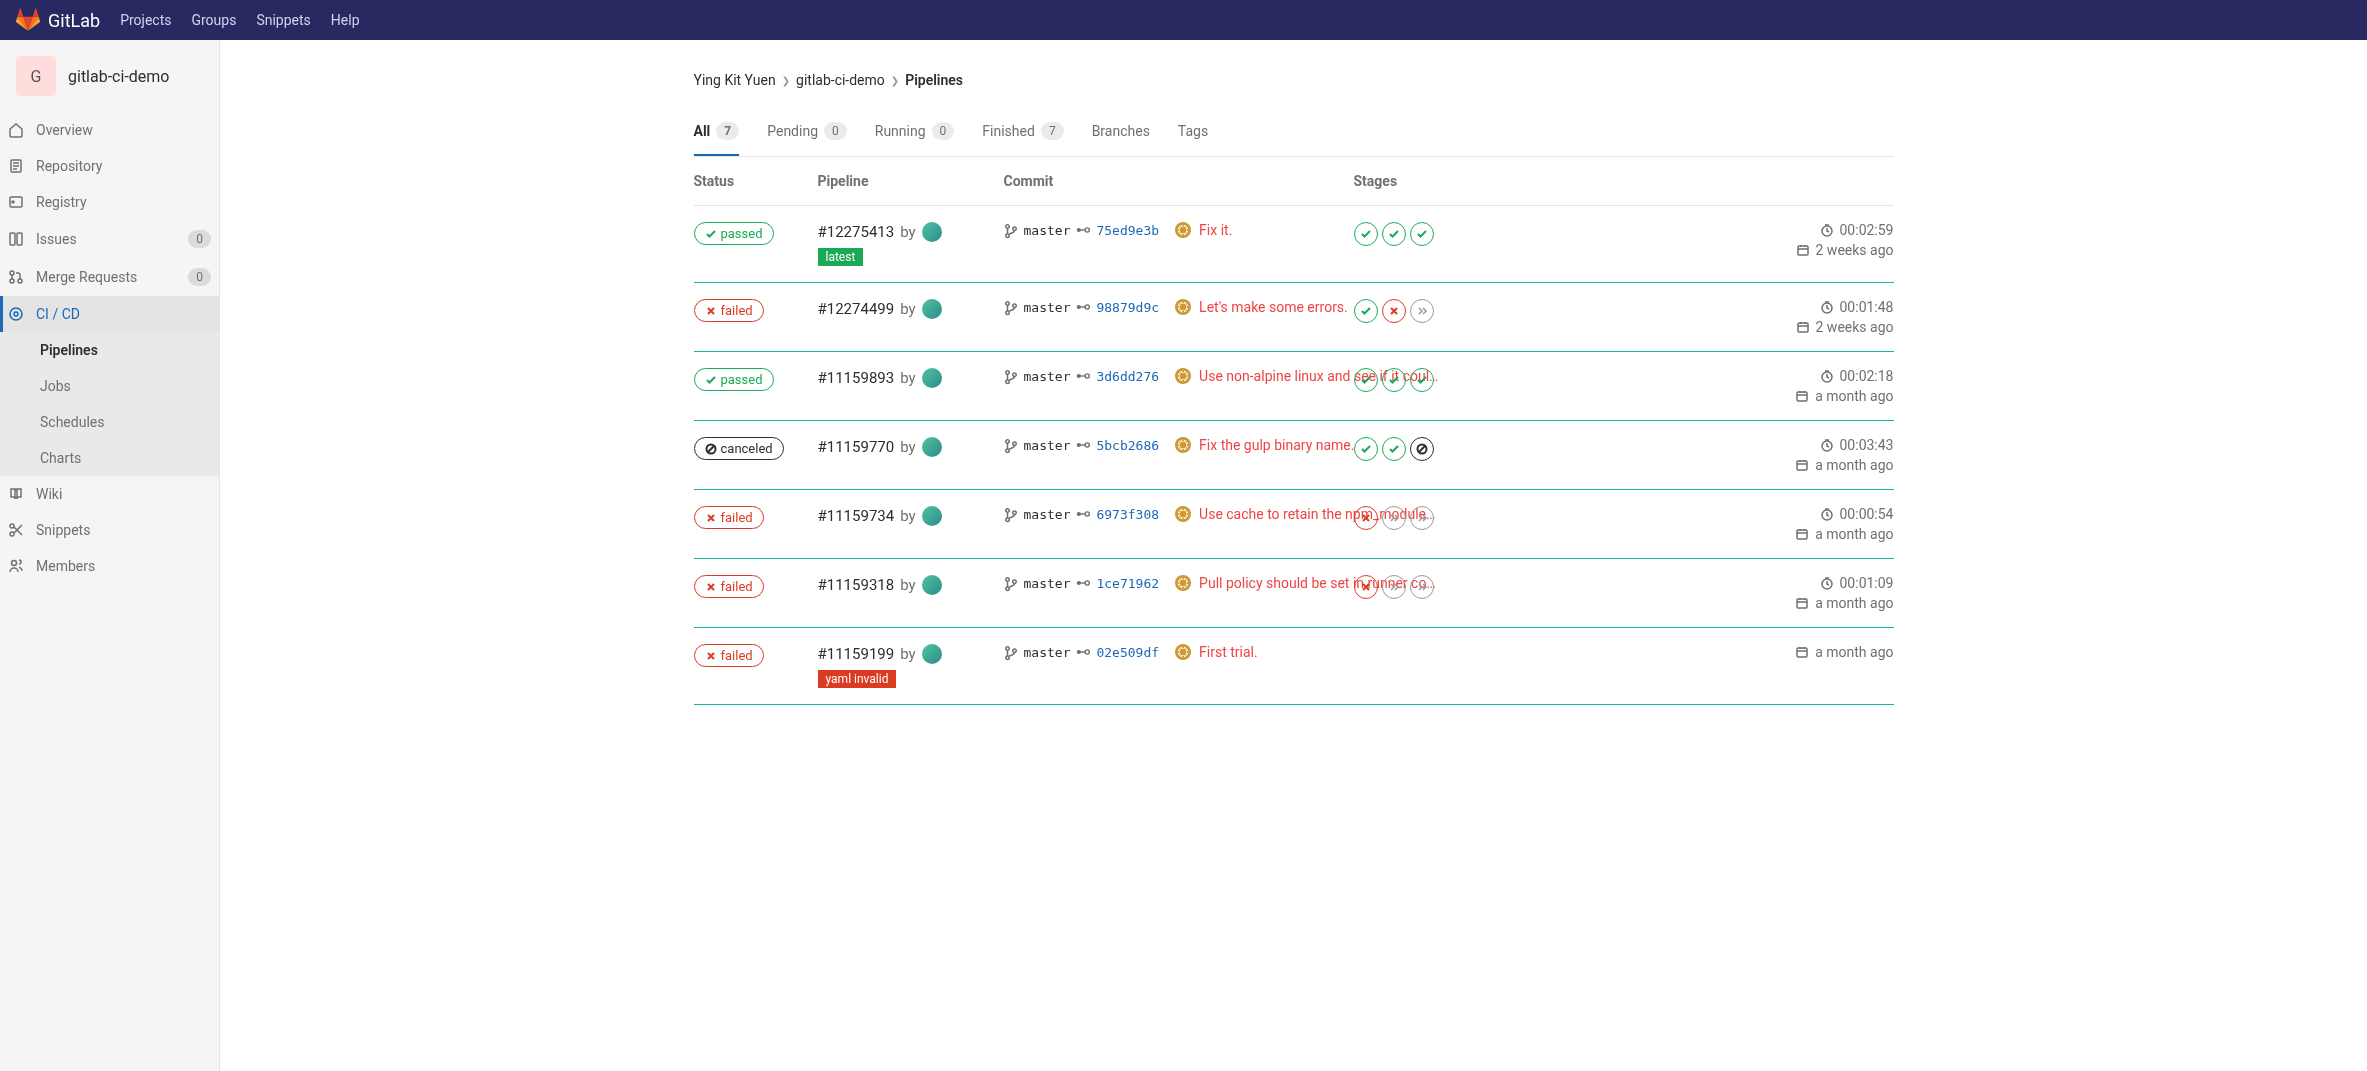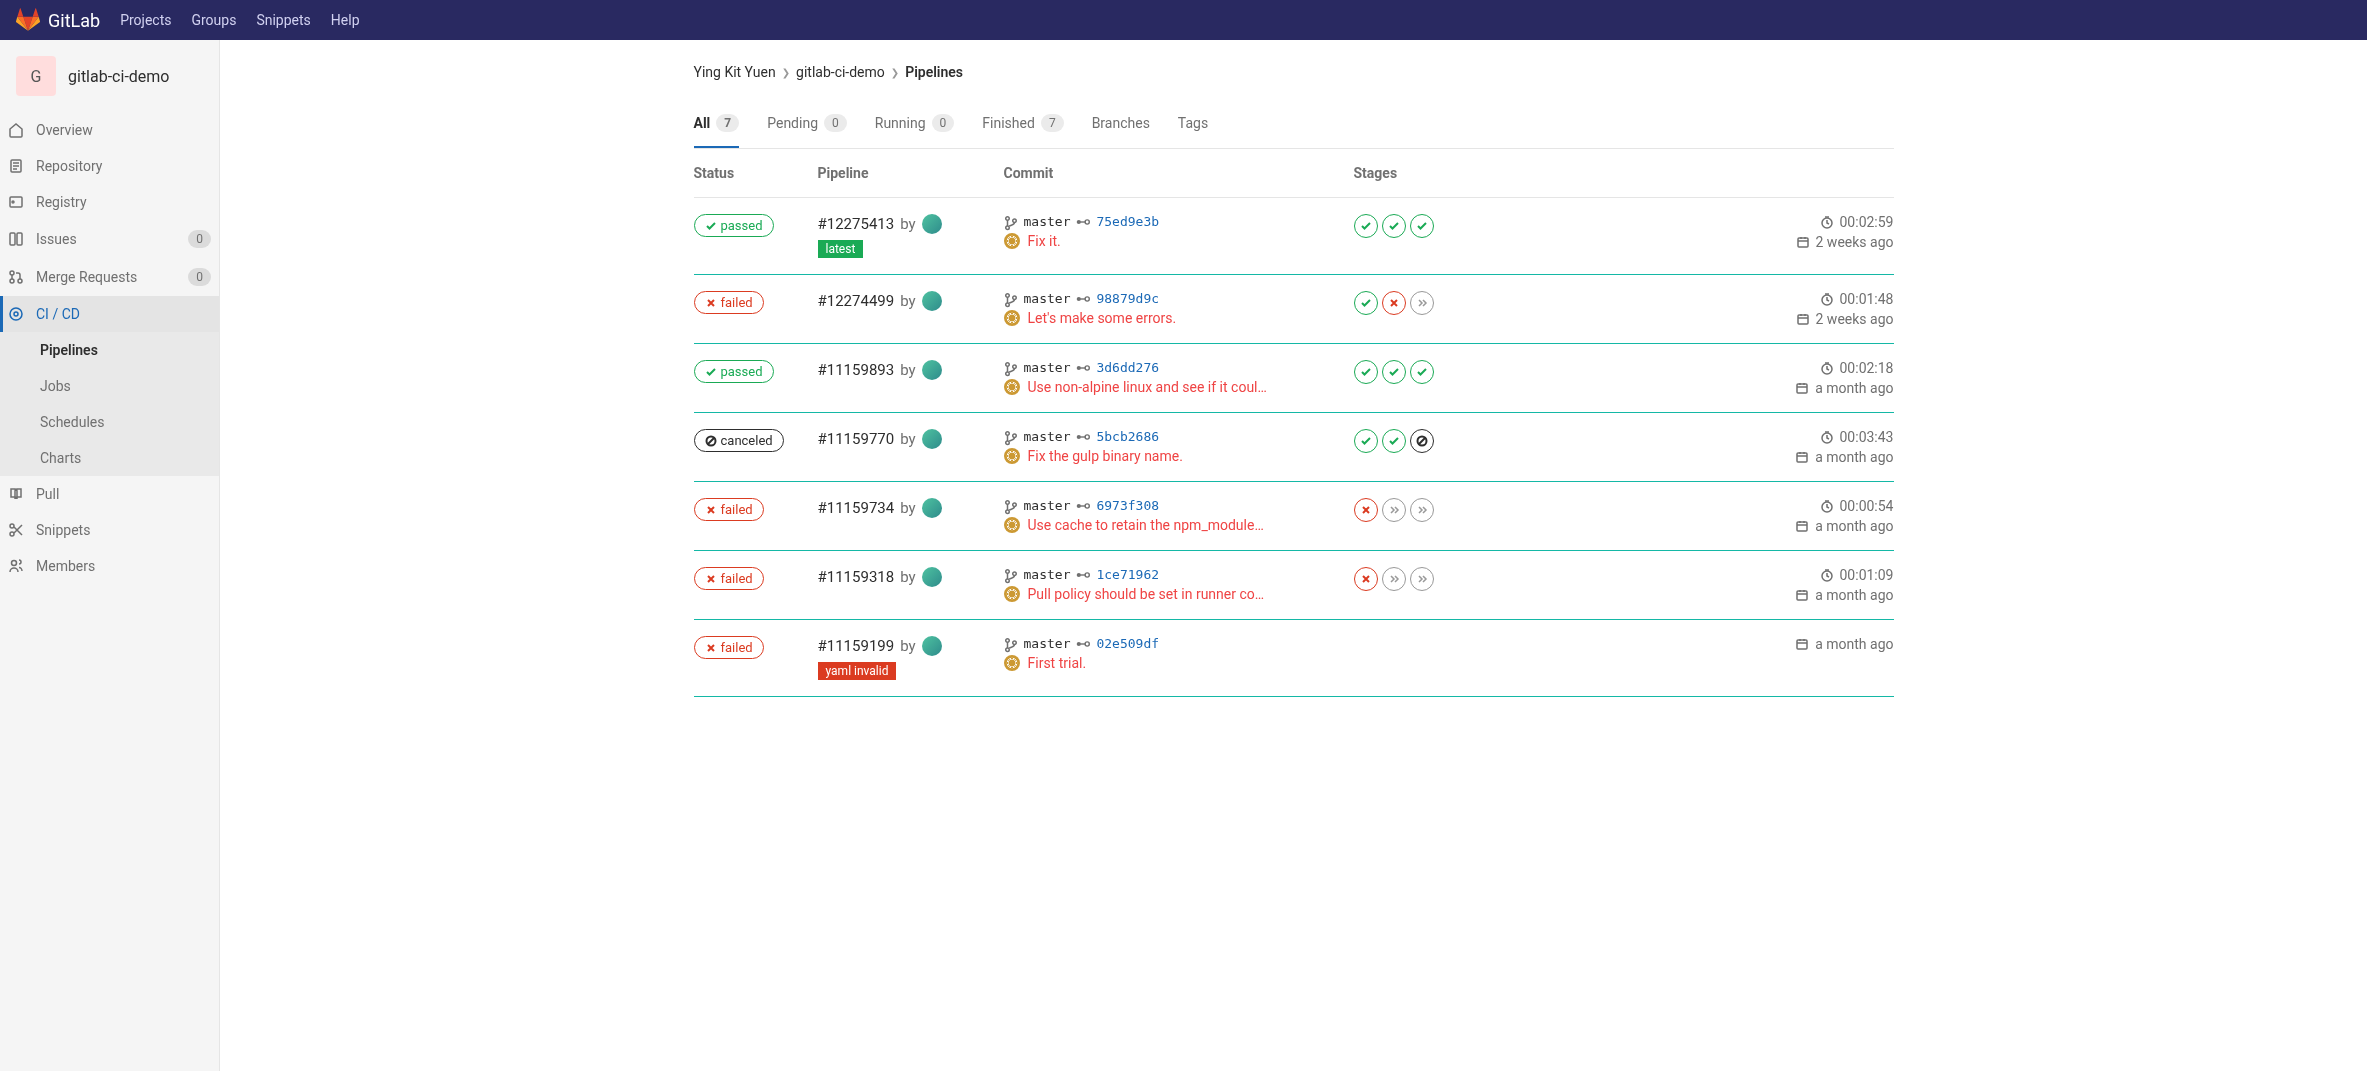--- a/index.html
+++ b/index.html
@@ -23,7 +23,7 @@
 .subnav{background:#e9e9e9}
 .subnav-item{padding:10px 16px 10px 40px;color:#707070;cursor:pointer}
 .subnav-item.active{font-weight:600;color:#2e2e2e}
-.main{flex:1;overflow-y:auto;padding:4px 24px}
+.main{flex:1;overflow-y:auto;padding:12px 24px}
 .content{max-width:1200px;margin:0 auto}
 .breadcrumb{padding:20px 0;display:flex;align-items:center;gap:6px;color:#707070;font-size:14px}
 .crumb{color:#2e2e2e}

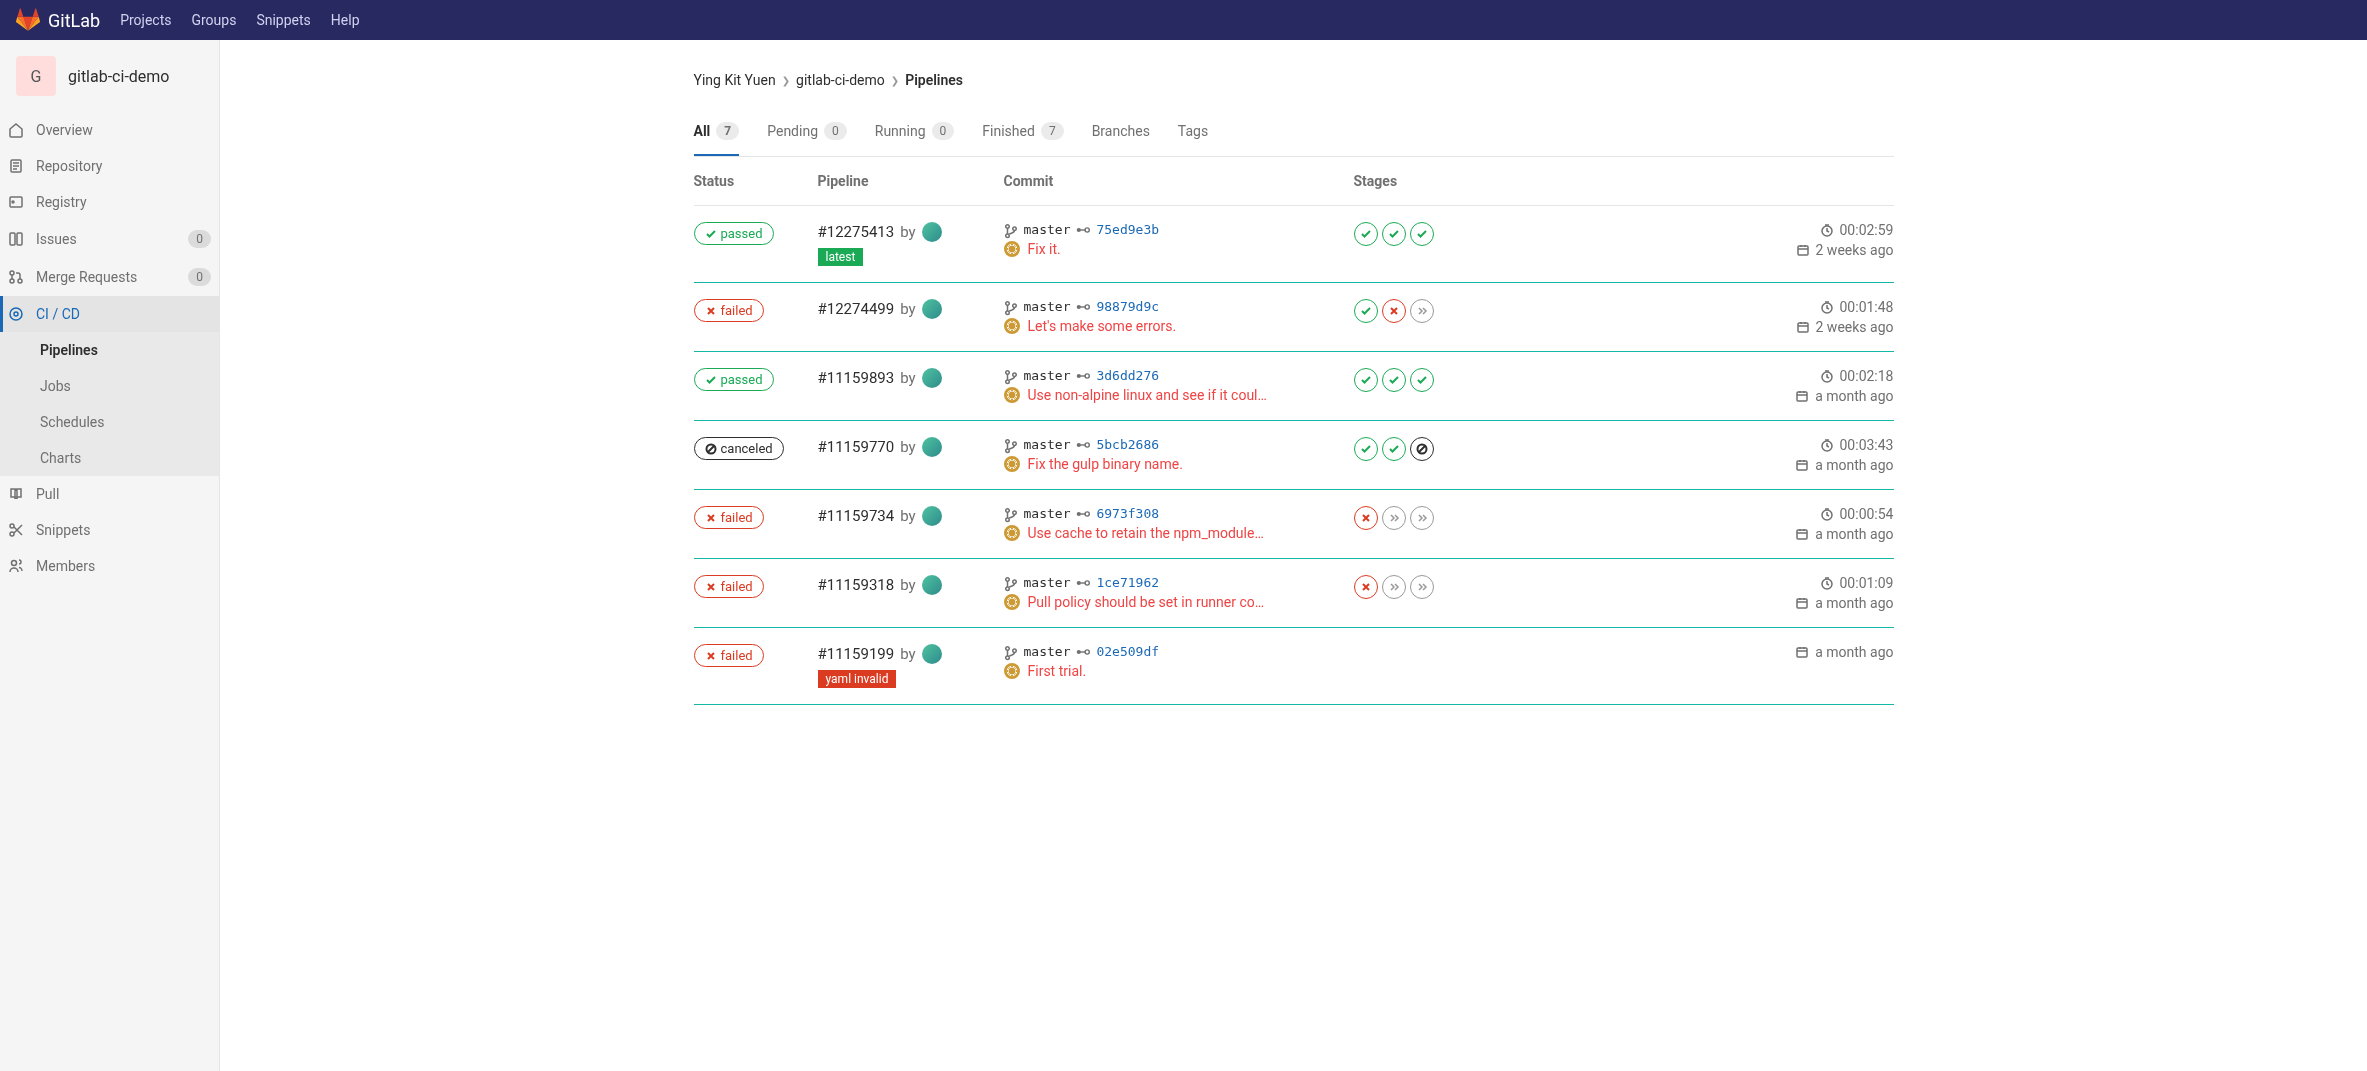--- a/index.html
+++ b/index.html
@@ -52,7 +52,7 @@
 .tag{display:inline-block;padding:2px 8px;border-radius:0;font-size:12px;color:#fff;margin-top:6px}
 .tag.latest{background:#1aaa55}
 .tag.yaml{background:#db3b21}
-.commit{display:flex;flex-direction:column;gap:4px}
+.commit{display:flex;flex-direction:row;gap:16px}
 .commit-line{display:flex;align-items:center;gap:6px;font-size:14px}
 .branch{font-family:Menlo,monospace;font-size:13px;color:#2e2e2e}
 .sha{font-family:Menlo,monospace;color:#1b69b6;font-size:13px}

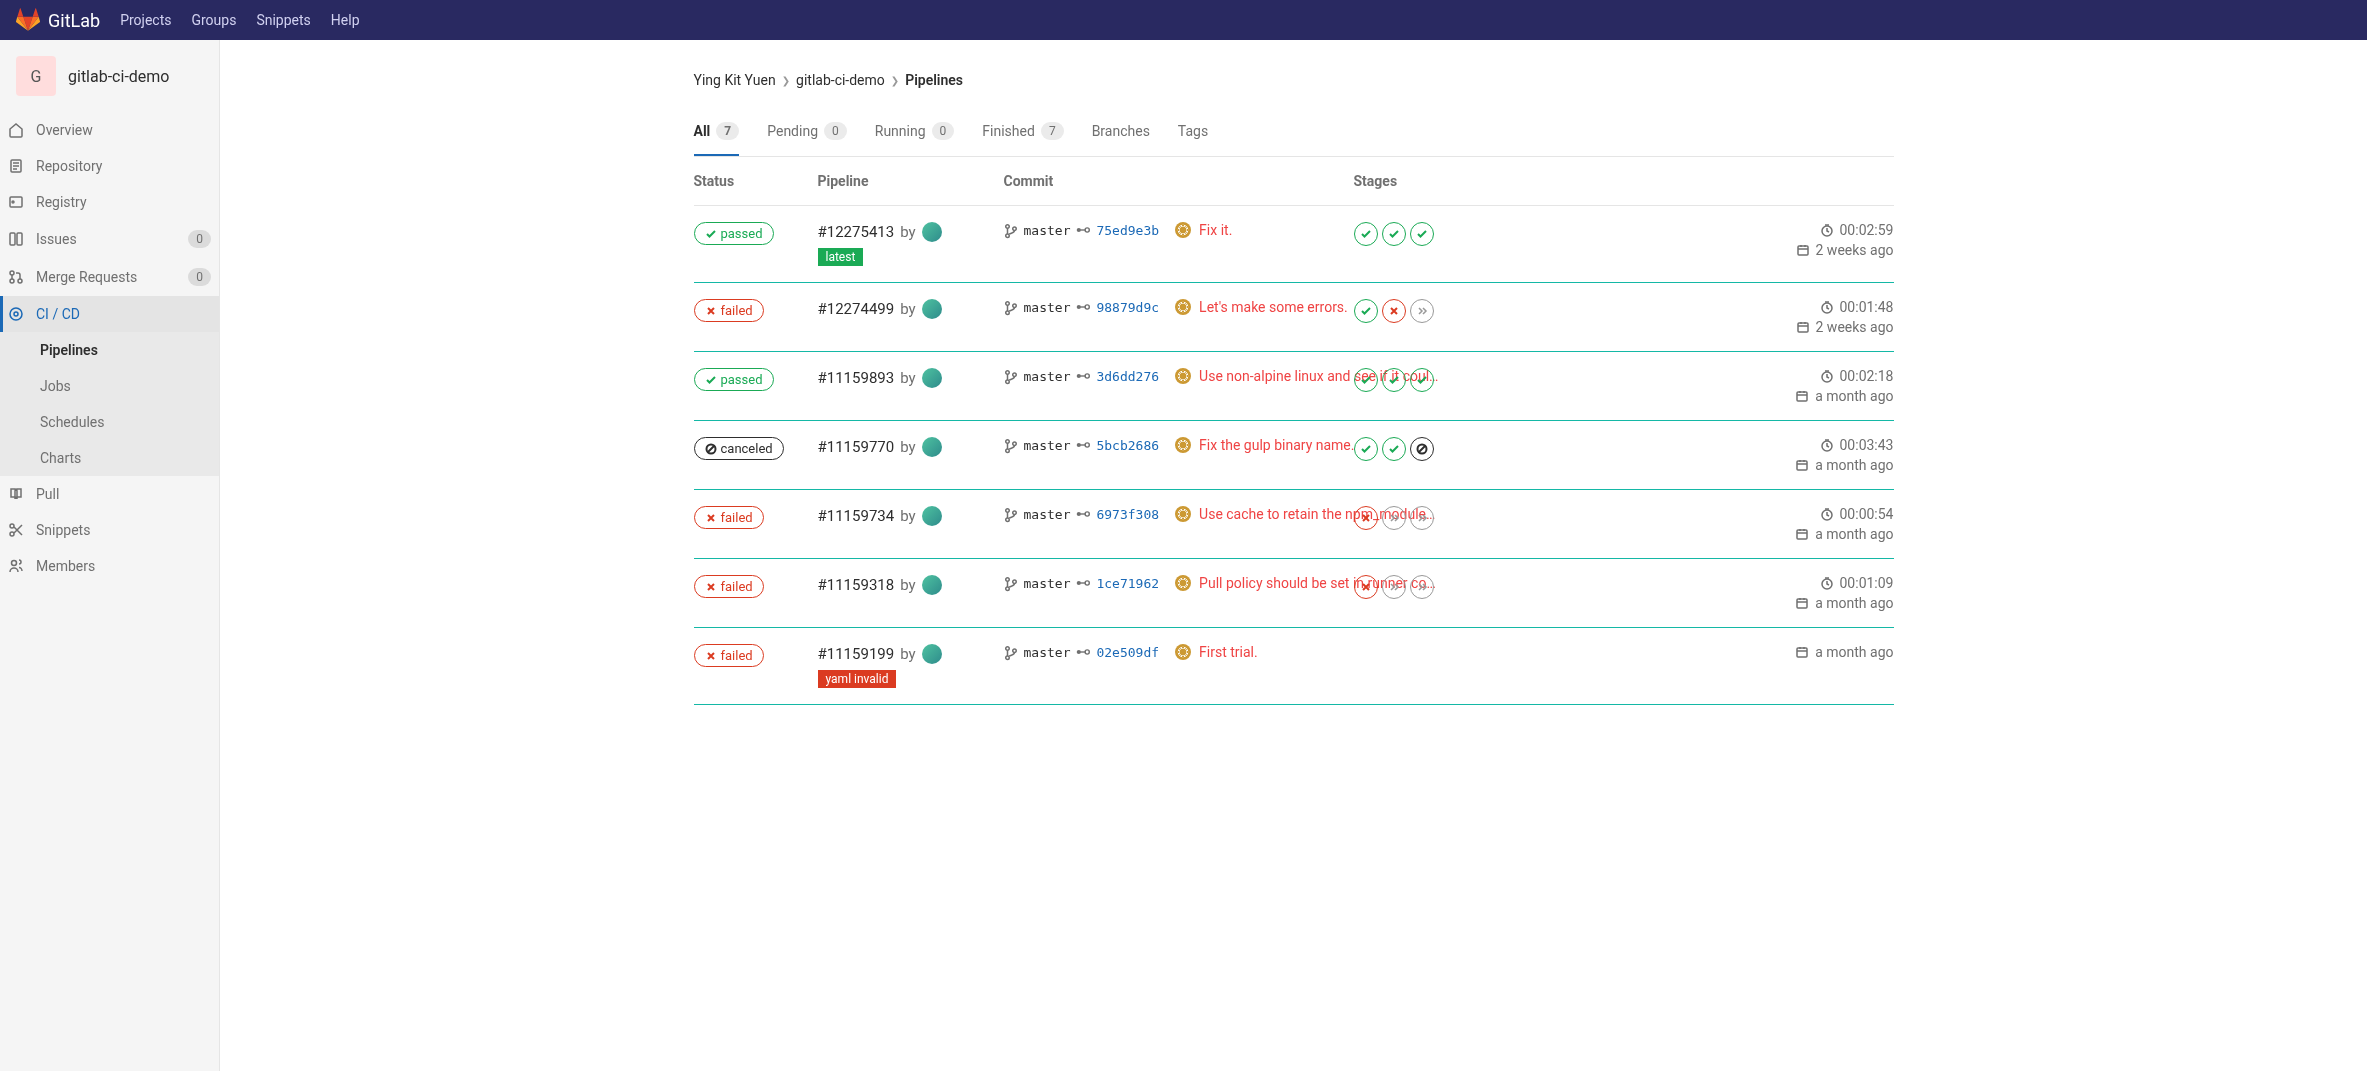--- a/index.html
+++ b/index.html
@@ -161,7 +161,7 @@
     <span class="nav-icon"><svg viewBox="0 0 16 16" fill="none" stroke="currentColor" stroke-width="1.5">
               <path d="M3 3h4a2 2 0 012 2v8a2 2 0 00-2-2H3zM13 3H9a2 2 0 00-2 2v8a2 2 0 012-2h4z"></path>
             </svg></span>
-    <span class="nav-label">Pull</span>
+    <span class="nav-label">Wiki</span>
 
   </div>
         <div class="nav-item">

